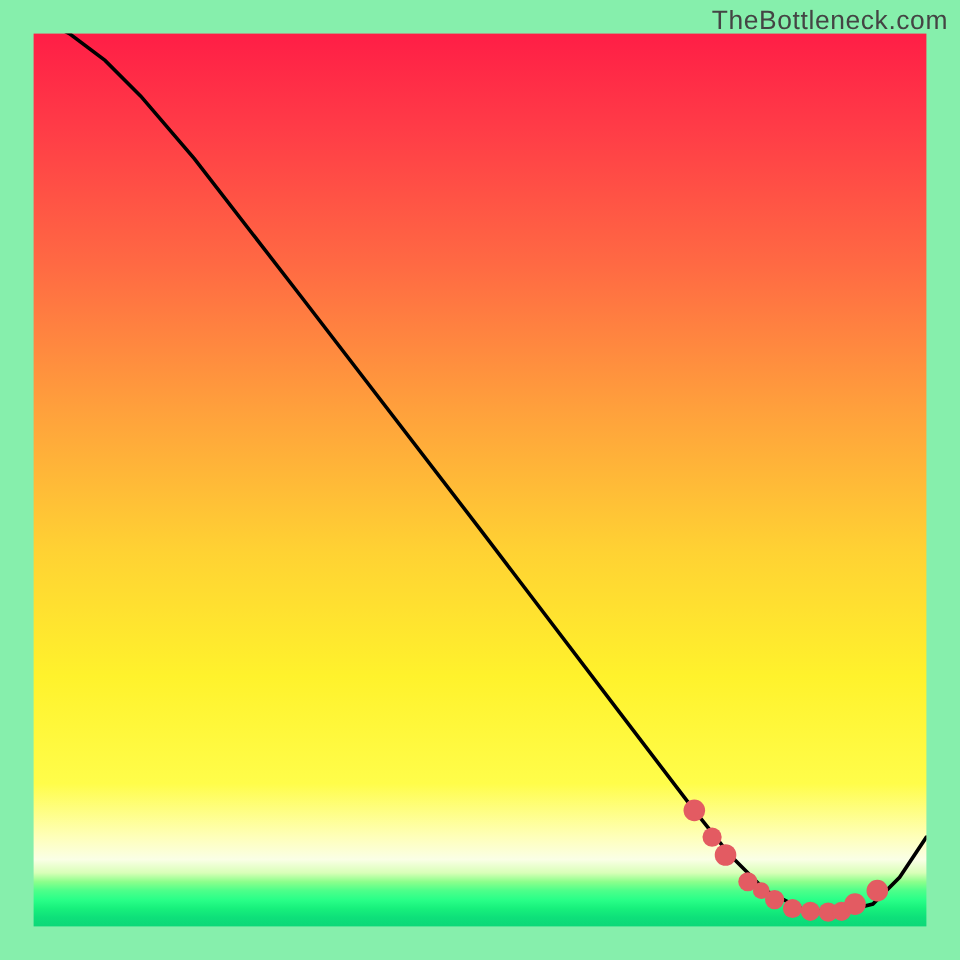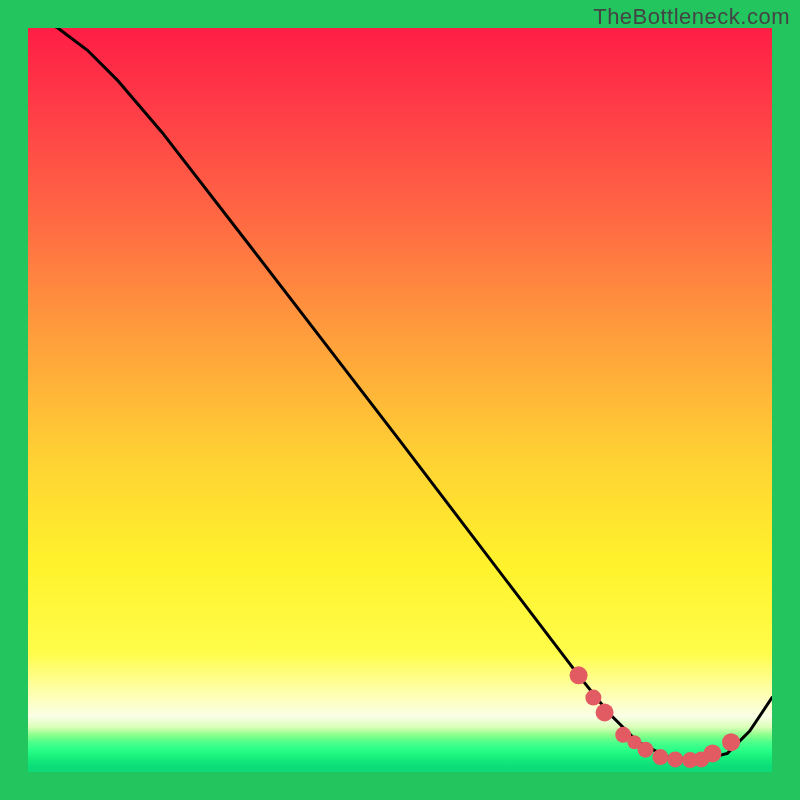--- a/index.html
+++ b/index.html
@@ -15,7 +15,7 @@
     position: relative;
     width: 800px;
     height: 800px;
-    background: #22c55e;
+    background: #86efac;
   }
   .watermark {
     position: absolute;

